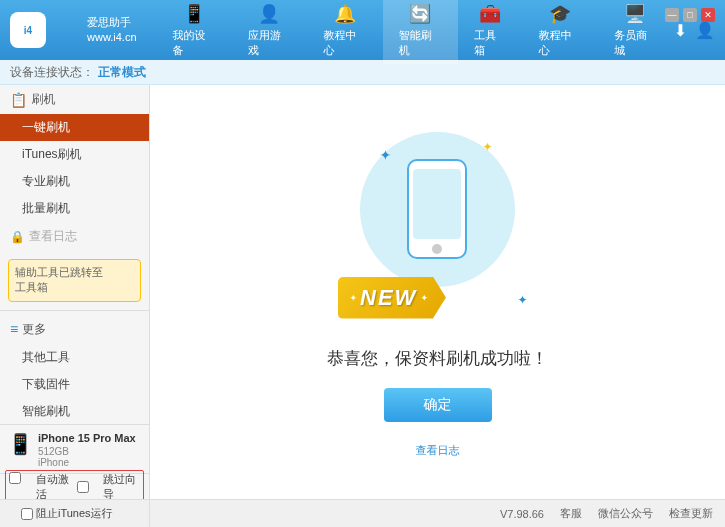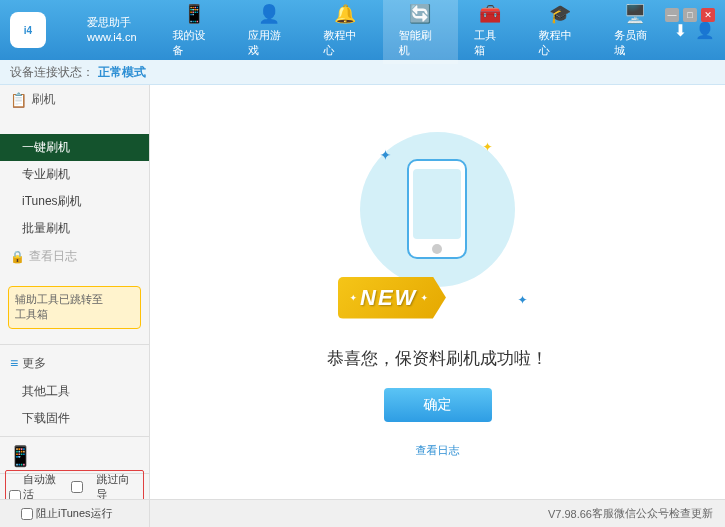--- a/index.html
+++ b/index.html
@@ -25,7 +25,7 @@
     .sidebar-group-header { display: flex; align-items: center; padding: 6px 10px; font-size: 12px; color: #555; gap: 4px; }
     .sidebar-group-header .icon { color: #2e8fd4; font-size: 14px; }
     .sidebar-item { padding: 5px 10px 5px 22px; font-size: 12px; color: #444; cursor: pointer; }
-    .sidebar-item.active { background: #14532d; color: white; margin-top: 20px; }
+    .sidebar-item.active { background: #c2410c; color: white; }
     .sidebar-divider { height: 1px; background: #ddd; margin: 4px 0; }
     .sidebar-notice { background: #fff3cd; border: 1px solid #ffc107; border-radius: 4px; margin: 15px 8px; padding: 5px 6px; font-size: 11px; color: #666; line-height: 1.4; }
 

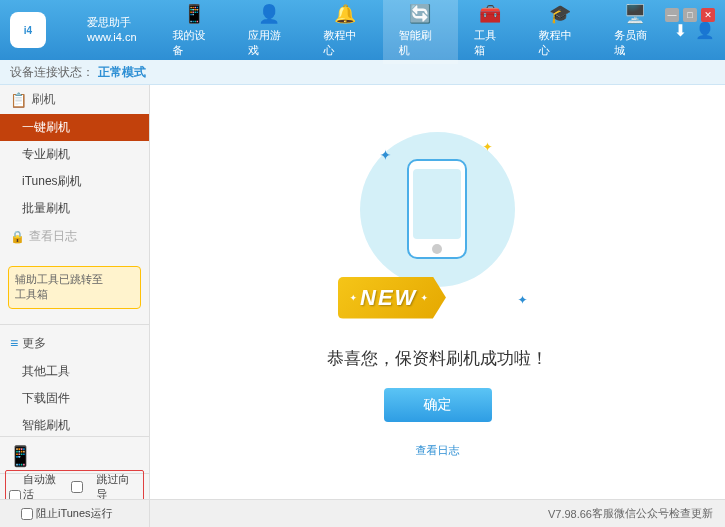--- a/index.html
+++ b/index.html
@@ -126,10 +126,10 @@
           <span>一键刷机</span>
         </div>
         <div class="sidebar-item">
+          <span>iTunes刷机</span>
+        </div>
+        <div class="sidebar-item">
           <span>专业刷机</span>
-        </div>
-        <div class="sidebar-item">
-          <span>iTunes刷机</span>
         </div>
         <div class="sidebar-item">
           <span>批量刷机</span>

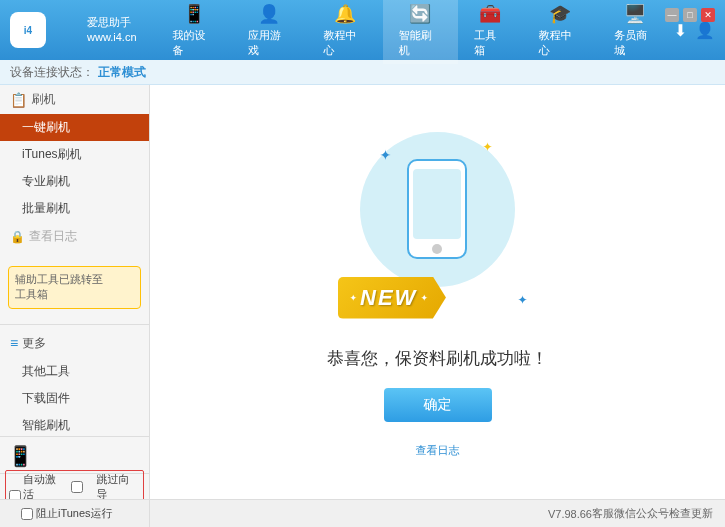--- a/index.html
+++ b/index.html
@@ -27,7 +27,7 @@
     .sidebar-item { padding: 5px 10px 5px 22px; font-size: 12px; color: #444; cursor: pointer; }
     .sidebar-item.active { background: #c2410c; color: white; }
     .sidebar-divider { height: 1px; background: #ddd; margin: 4px 0; }
-    .sidebar-notice { background: #fff3cd; border: 1px solid #ffc107; border-radius: 4px; margin: 15px 8px; padding: 5px 6px; font-size: 11px; color: #666; line-height: 1.4; }
+    .sidebar-notice { background: #fff3cd; border: 1px solid #ffc107; border-radius: 4px; margin: 8px 8px; padding: 5px 6px; font-size: 11px; color: #666; line-height: 1.4; }
 
     
     .content { flex: 1; display: flex; flex-direction: column; align-items: center; justify-content: center; background: white; position: relative; }

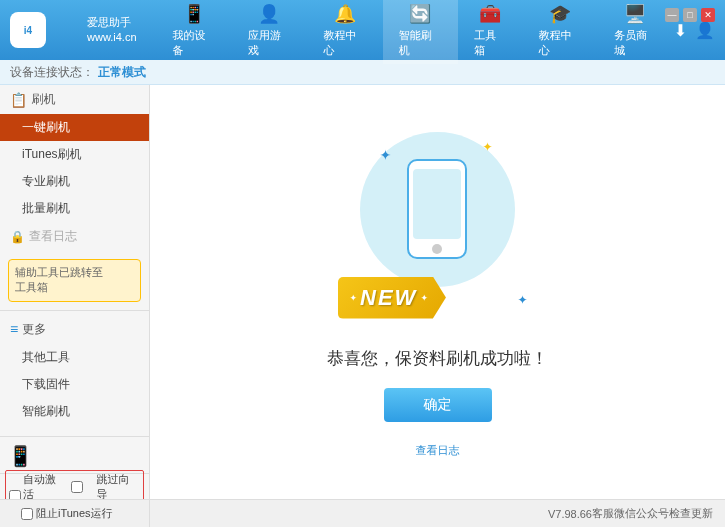--- a/index.html
+++ b/index.html
@@ -164,6 +164,11 @@
 
       <div class="device-section" style="border-top:1px solid #ddd; padding:5px 8px; display:flex; gap:5px; align-items:flex-start; background:#f5f5f5;">
         <span class="device-icon" style="color:#2e8fd4; font-size:20px;">📱</span>
+        <div>
+          <div class="device-text" style="font-size:11px;color:#333;font-weight:bold;">iPhone 15 Pro Max</div>
+          <div class="device-sub" style="font-size:10px;color:#888;">512GB</div>
+          <div class="device-sub" style="font-size:10px;color:#888;">iPhone</div>
+        </div>
       </div>
 
       <div class="bottom-controls" style="border-top:1px solid #ddd; padding:3px 5px; display:flex; align-items:center; gap:3px; background:#f5f5f5; height:26px;">

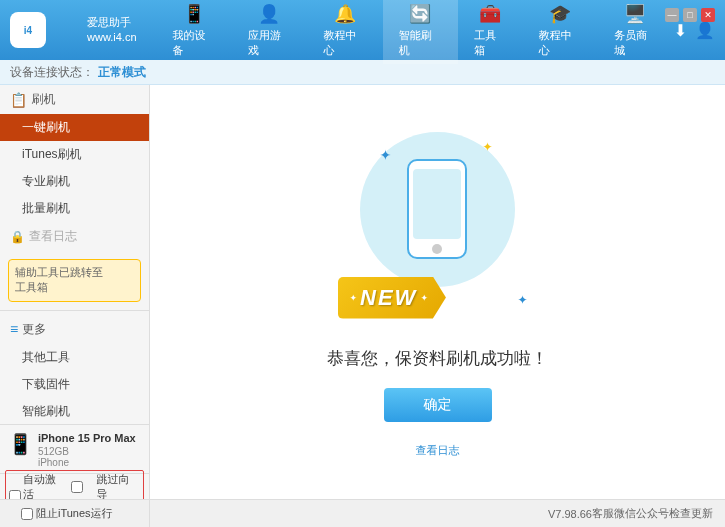--- a/index.html
+++ b/index.html
@@ -173,7 +173,7 @@
 
       <div class="bottom-controls" style="border-top:1px solid #ddd; padding:3px 5px; display:flex; align-items:center; gap:3px; background:#f5f5f5; height:26px;">
         <div style="border:1.5px solid #e04040; border-radius:2px; padding:1px 3px; display:flex; align-items:center; gap:4px;">
-          <label style="display:flex;align-items:flex-end;gap:2px;cursor:pointer;">
+          <label style="display:flex;align-items:flex-start;gap:15px;cursor:pointer;">
             <input type="checkbox" style="width: 12px; height: 12px;">
             <span style="font-size:11px;color:#444;">自动激活</span>
           </label>

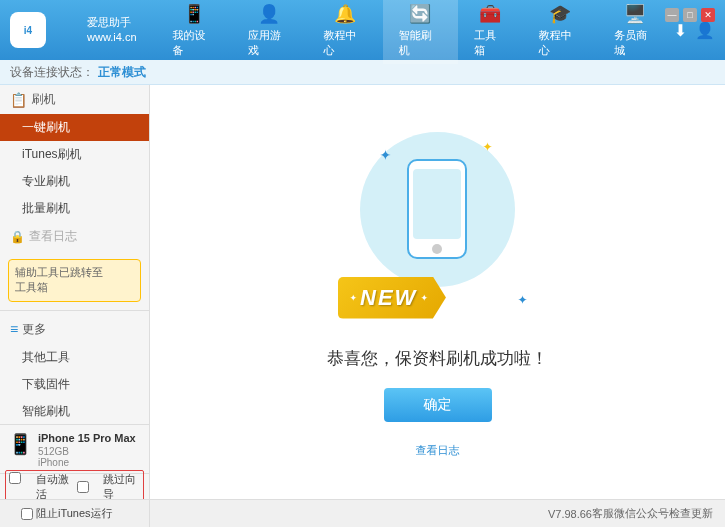--- a/index.html
+++ b/index.html
@@ -52,7 +52,7 @@
 
     .footer-strip { background: #f0f0f0; border-top: 1px solid #ddd; height: 28px; display: flex; align-items: center; }
     .footer-left { width: 150px; display: flex; align-items: center; padding: 0 21px; gap: 3px; border-right: 1px solid #ddd; height: 100%; }
-    .footer-right { flex: 1; display: flex; align-items: center; justify-content: flex-end; padding: 0 12px; font-size: 11px; color: #666; }
+    .footer-right { flex: 1; display: flex; align-items: center; justify-content: flex-end; padding: 0 12px; gap: 16px; font-size: 11px; color: #666; }
     .footer-right span { cursor: pointer; }
   </style>
 </head>

